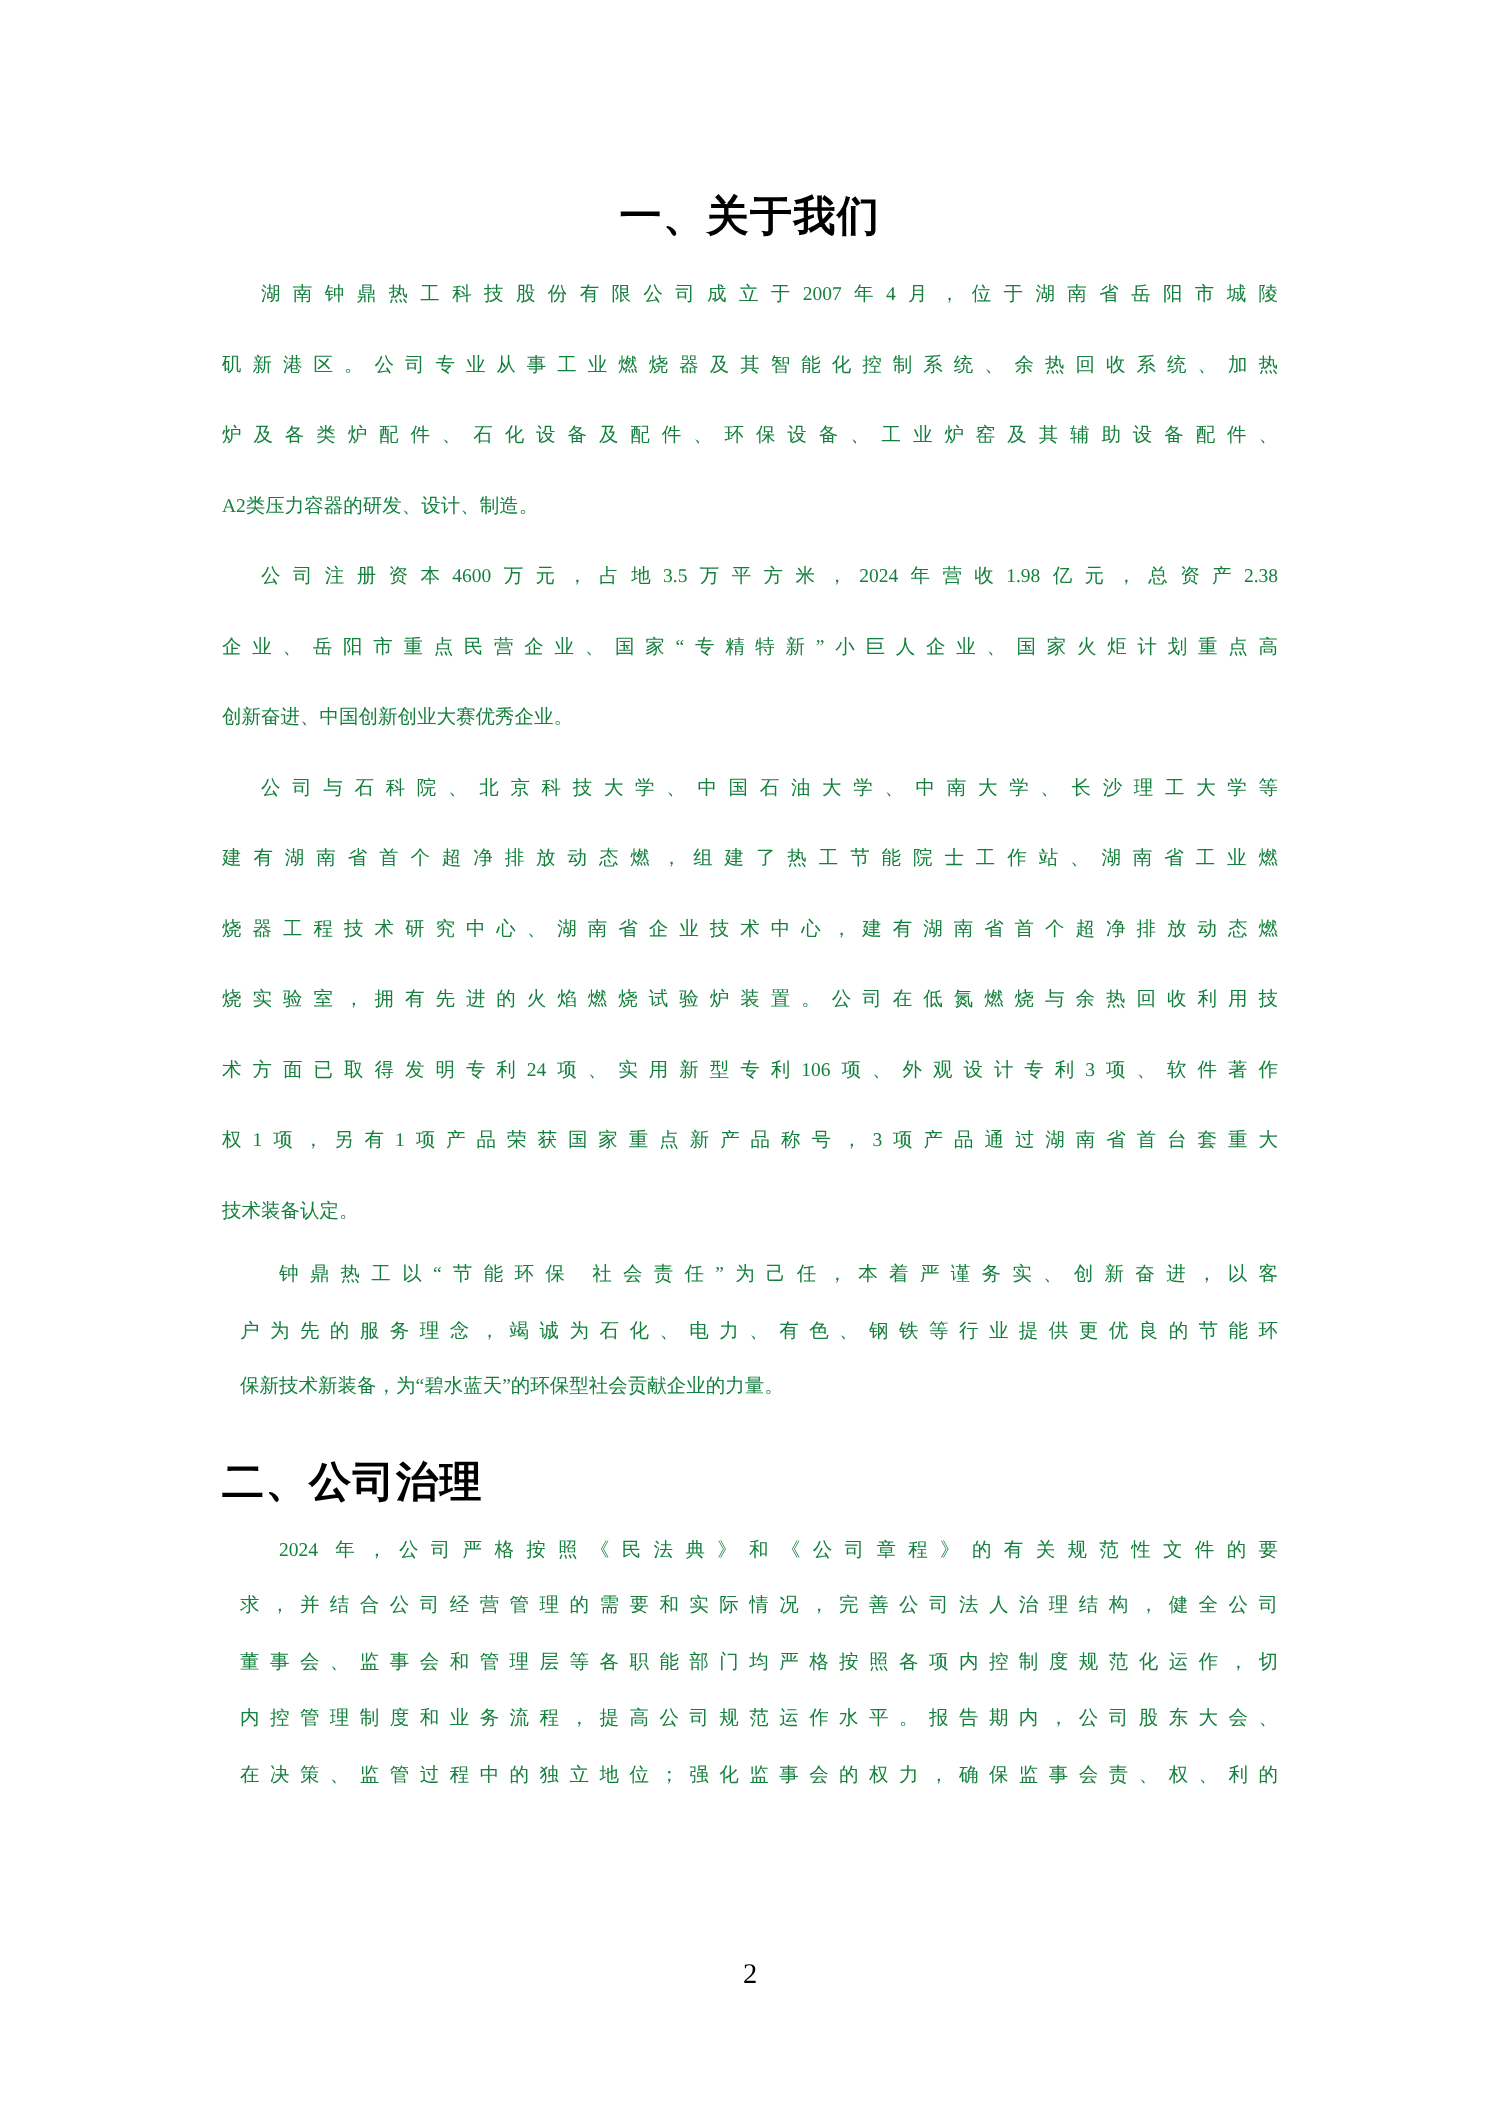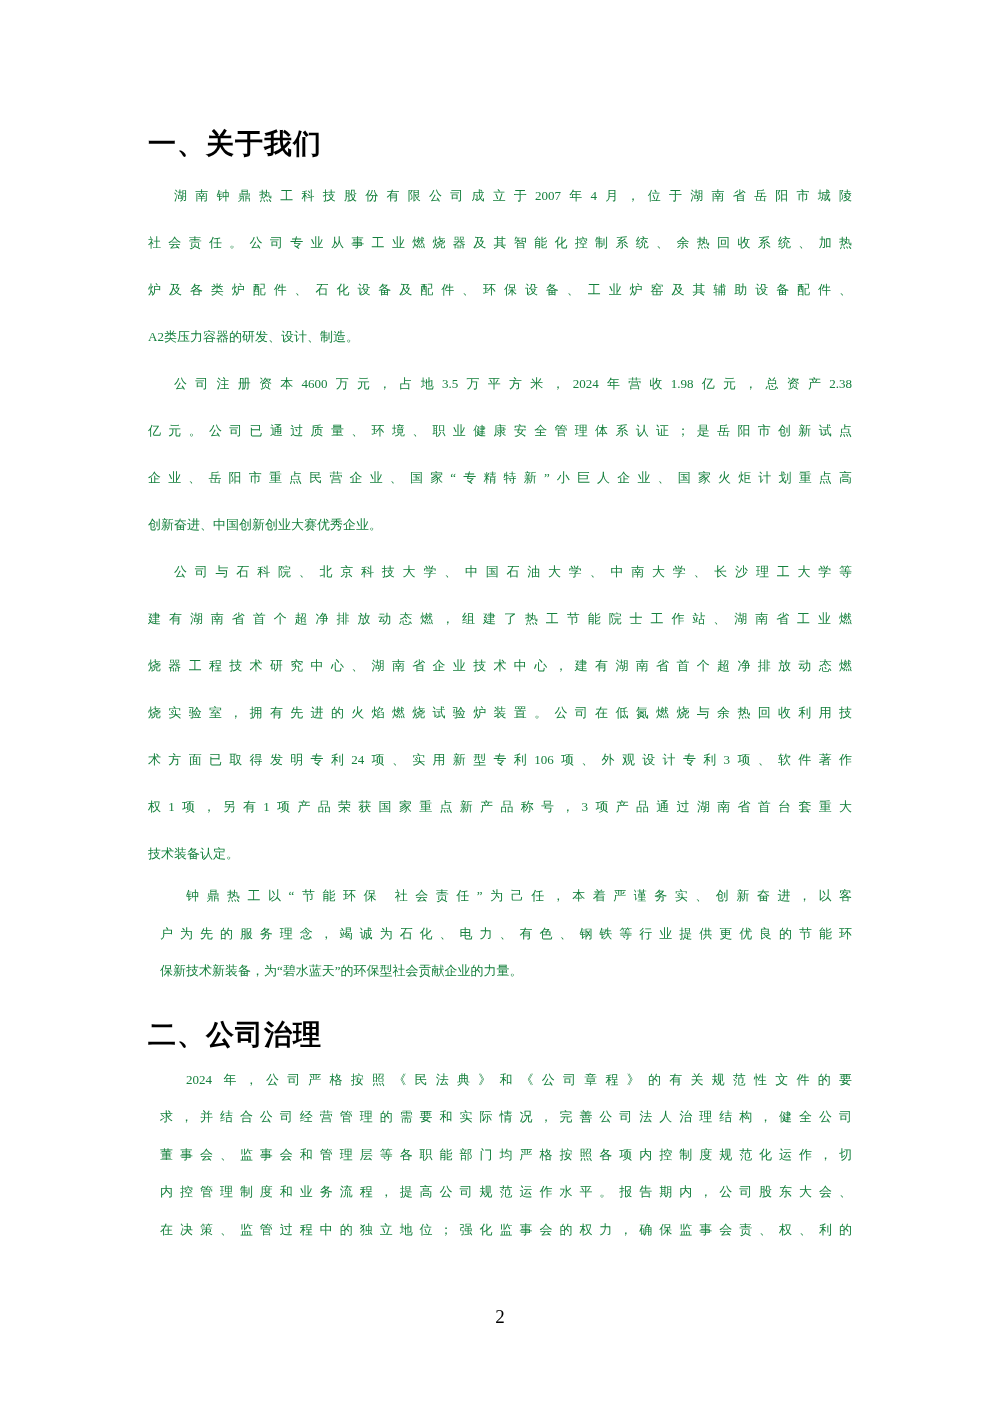--- a/index.html
+++ b/index.html
@@ -30,7 +30,7 @@
     letter-spacing: 1px;
     color: #000000;
   }
-  .h-first { margin: 126px 0 10px 0; }
+  .h-first { margin: 126px 0 10px 0; text-align: center; }
   .h-later { margin: 27px 0 8px 0; }
   .para { margin: 0; }
   .line {

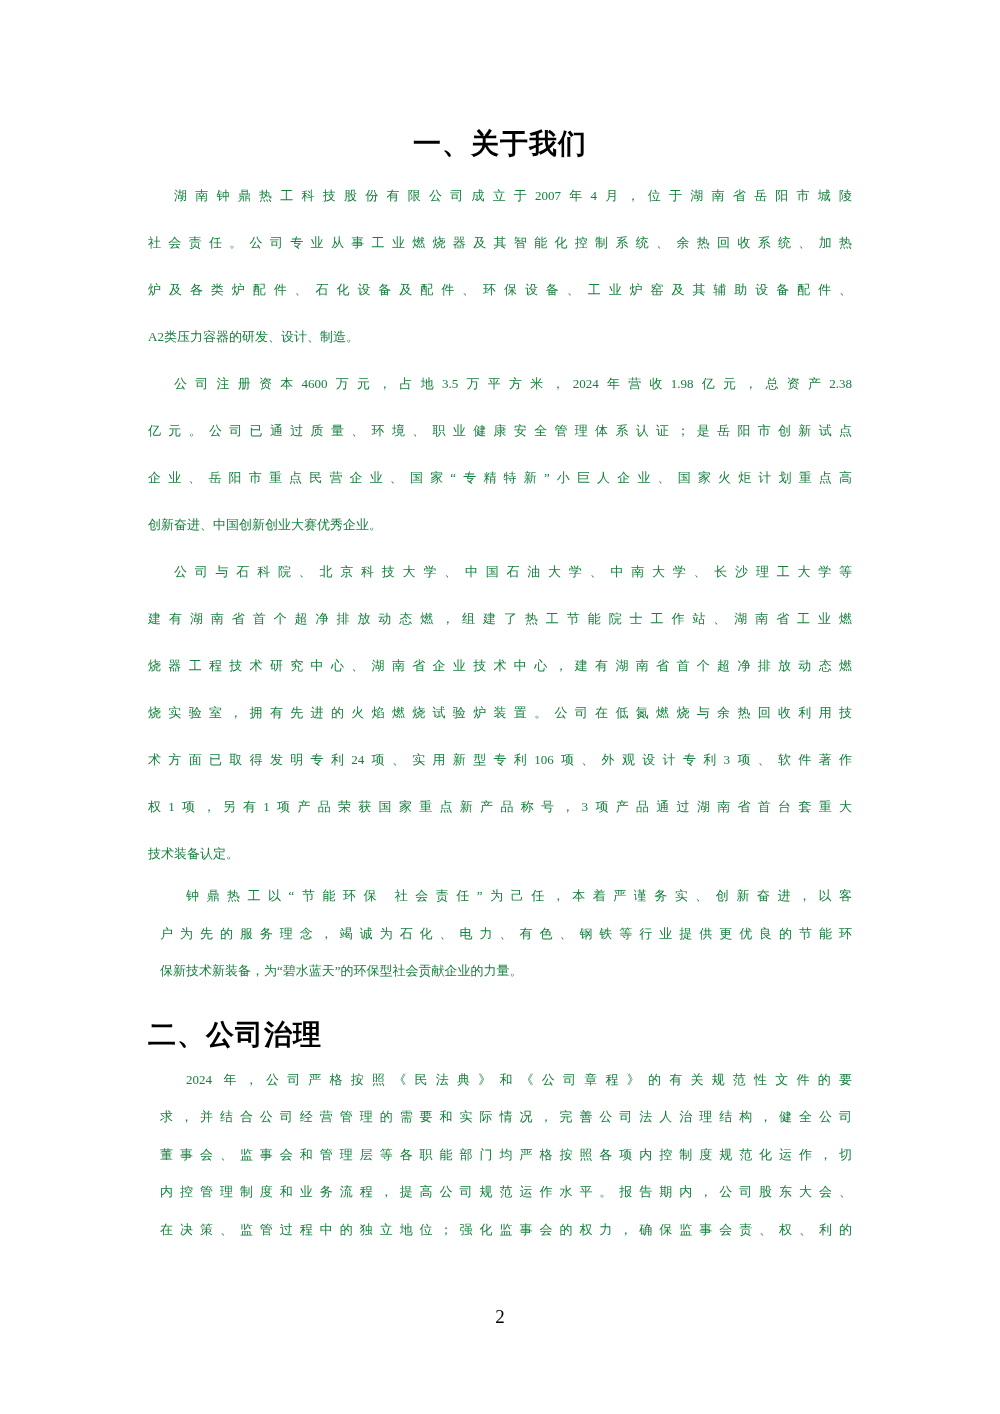--- a/index.html
+++ b/index.html
@@ -63,7 +63,7 @@
       <div class="sec-heading h-first">一、关于我们</div>
       <div class="para loose">
         <div class="line first">湖南钟鼎热工科技股份有限公司成立于2007年4月，位于湖南省岳阳市城陵</div>
-        <div class="line">社会责任。公司专业从事工业燃烧器及其智能化控制系统、余热回收系统、加热</div>
+        <div class="line">矶新港区。公司专业从事工业燃烧器及其智能化控制系统、余热回收系统、加热</div>
         <div class="line">炉及各类炉配件、石化设备及配件、环保设备、工业炉窑及其辅助设备配件、</div>
         <div class="line lastleft">A2类压力容器的研发、设计、制造。</div>
       </div>

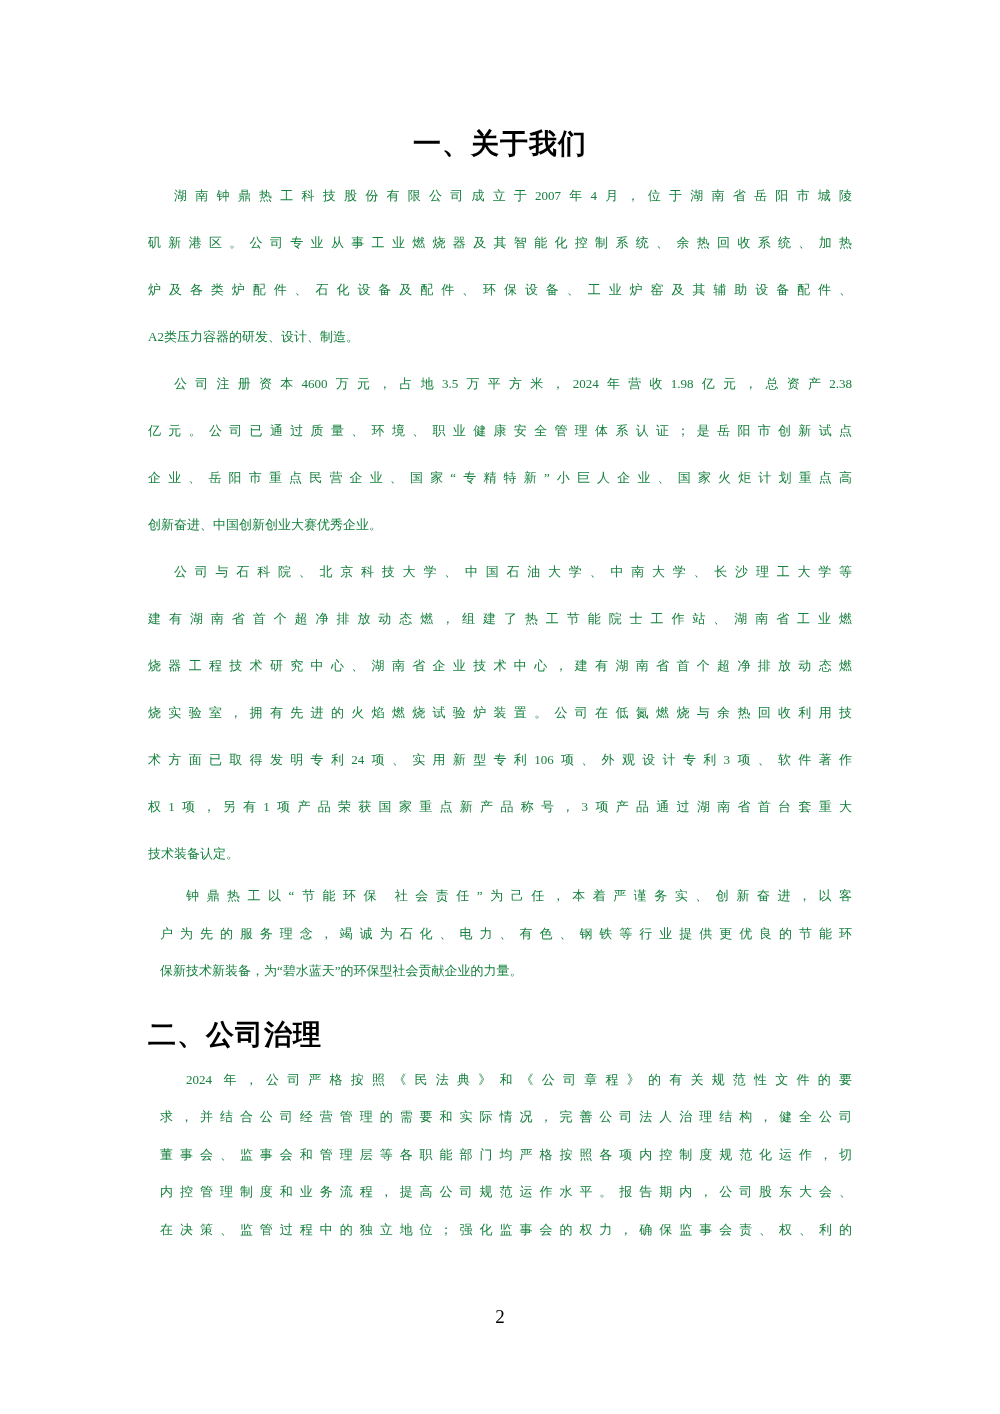--- a/index.html
+++ b/index.html
@@ -69,7 +69,6 @@
       </div>
       <div class="para loose">
         <div class="line first">公司注册资本4600万元，占地3.5万平方米，2024年营收1.98亿元，总资产2.38</div>
-        <div class="line">亿元。公司已通过质量、环境、职业健康安全管理体系认证；是岳阳市创新试点</div>
         <div class="line">企业、岳阳市重点民营企业、国家“专精特新”小巨人企业、国家火炬计划重点高</div>
         <div class="line lastleft">创新奋进、中国创新创业大赛优秀企业。</div>
       </div>

